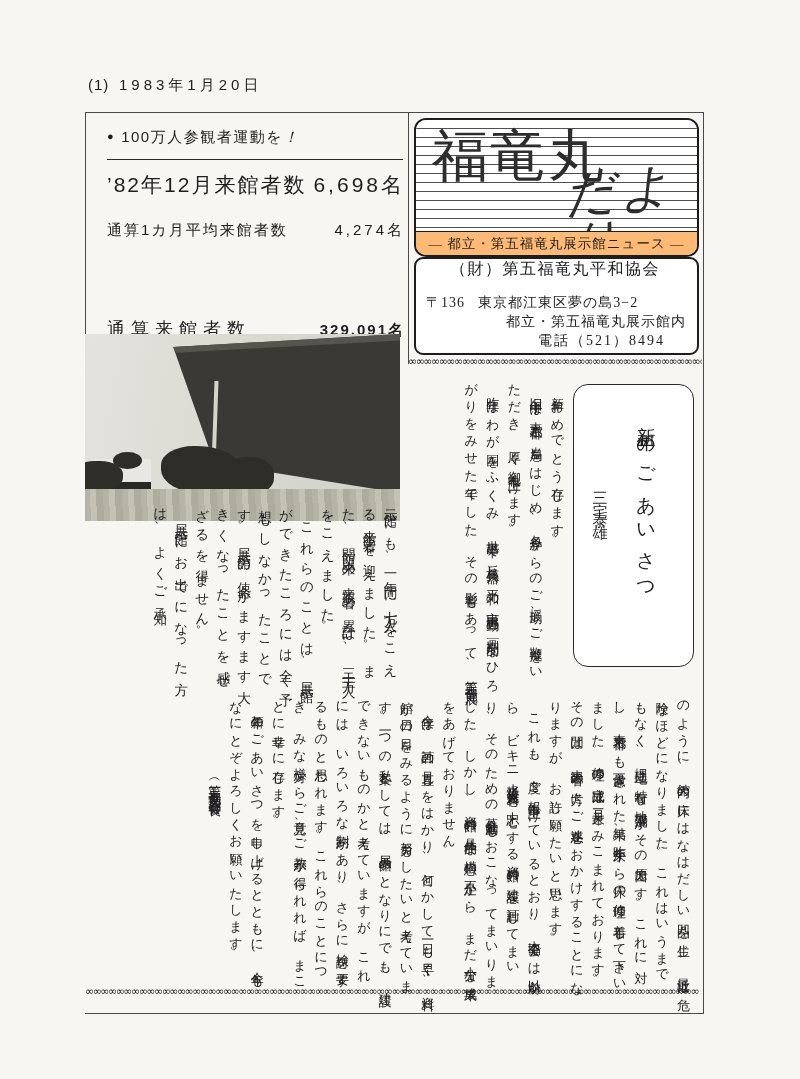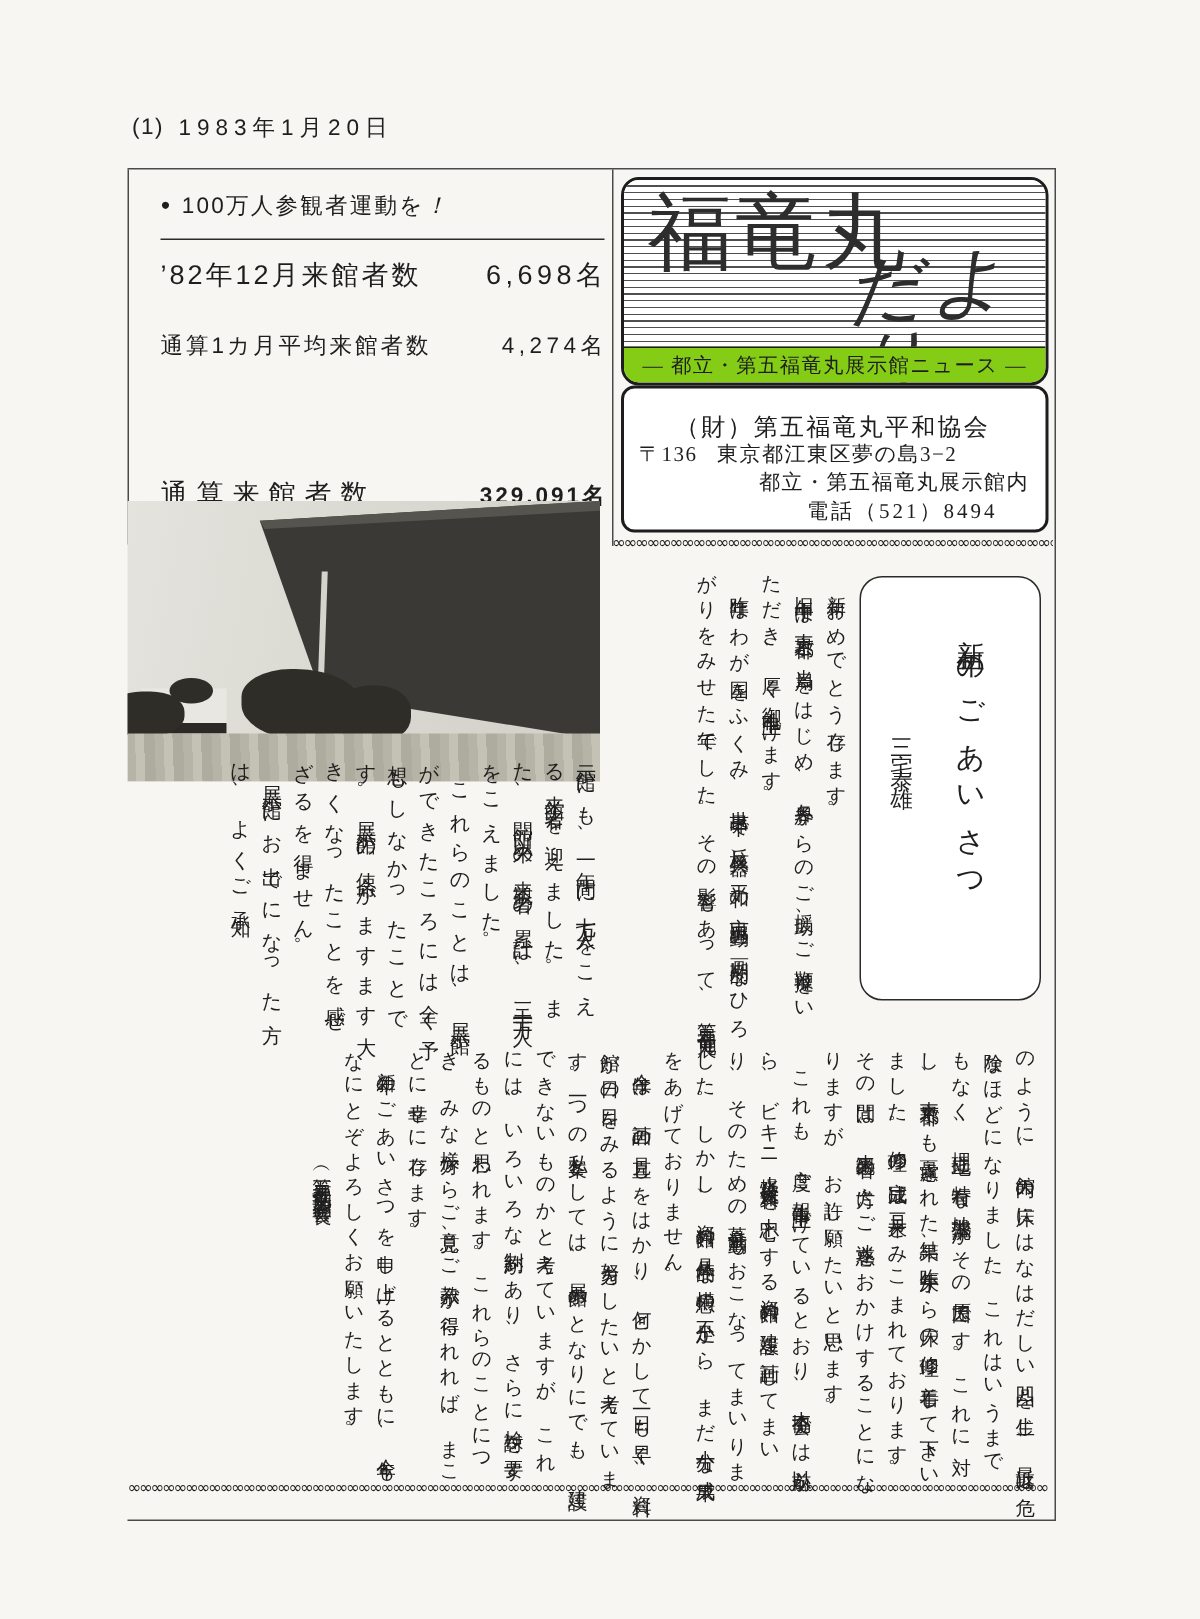--- a/index.html
+++ b/index.html
@@ -34,7 +34,7 @@
   .srow{position:absolute;left:22px;width:298px;display:flex;justify-content:space-between;align-items:baseline;}
   .srow .lbl{letter-spacing:2px;}
   .srow .val{letter-spacing:3px;}
-  .srow1{top:58px;font-size:18px;}
+  .srow1{top:58px;font-size:21px;}
   .srow2{top:108px;font-size:15px;}
   .srow3{top:136px;font-size:15px;}
   .srow4{top:166px;font-size:18px;margin-top:38px;}

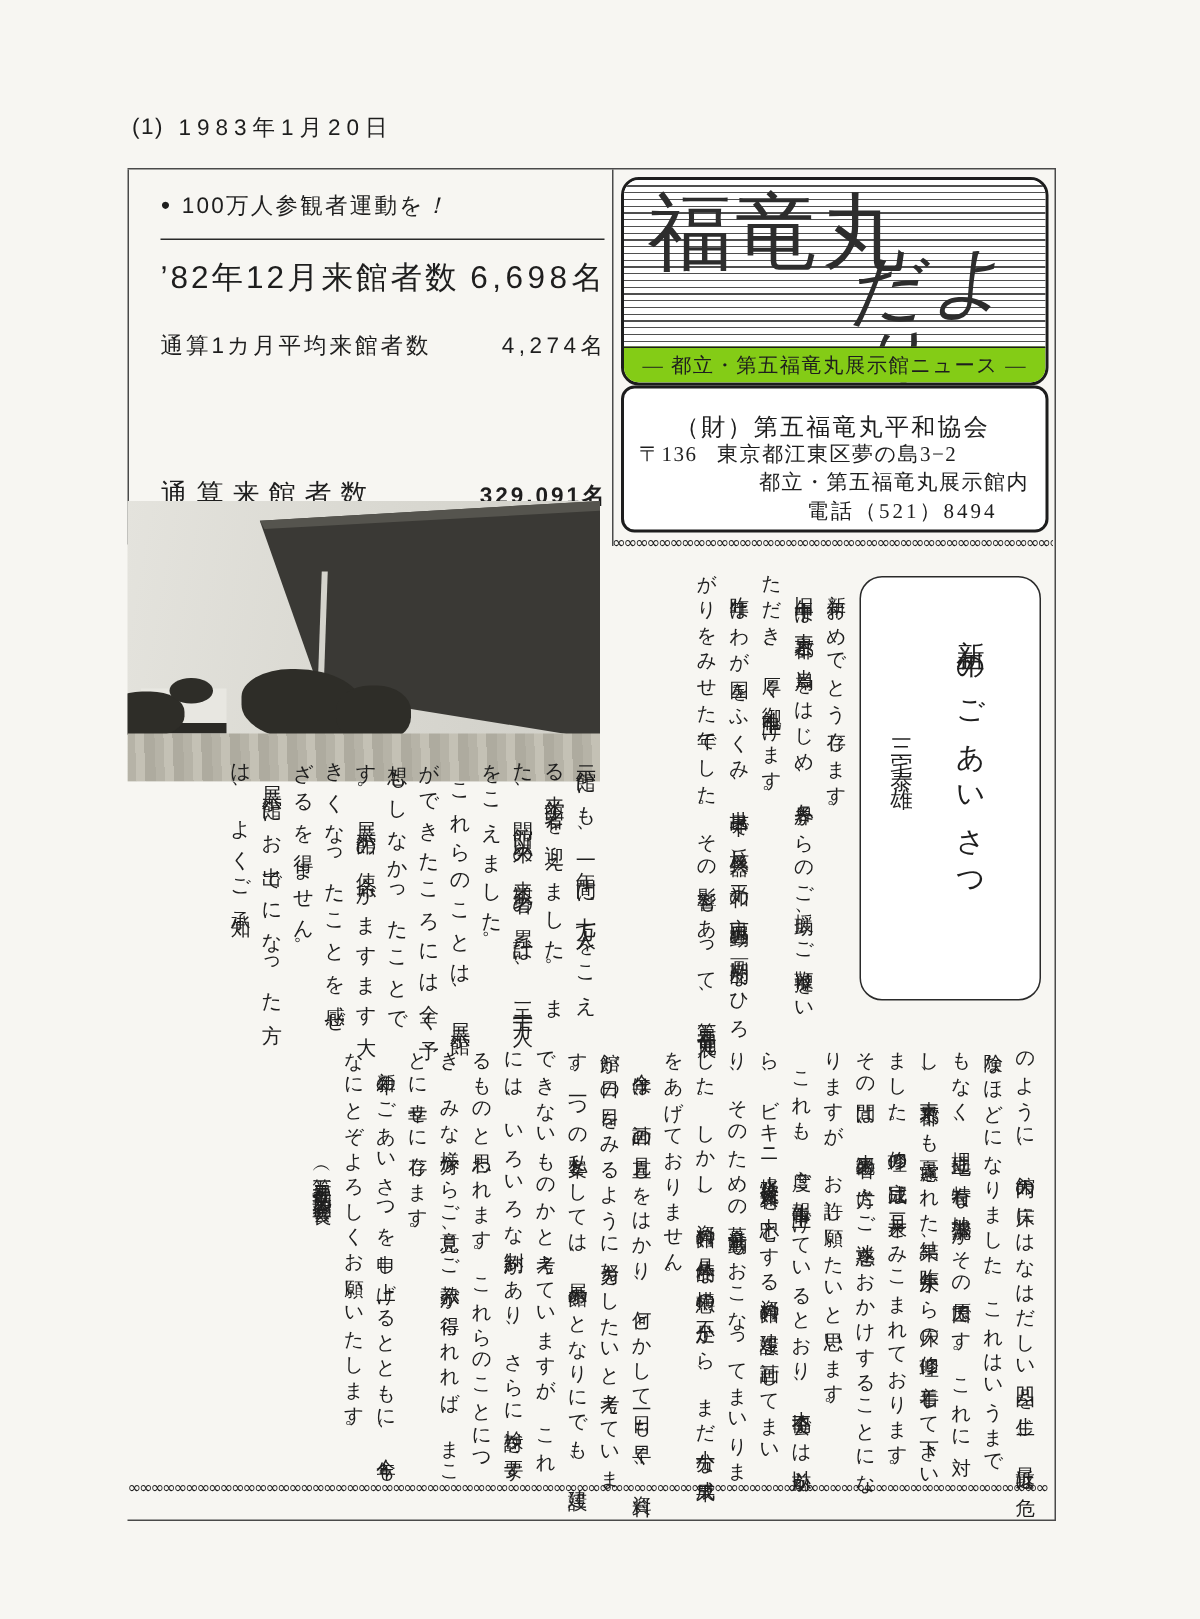--- a/index.html
+++ b/index.html
@@ -54,7 +54,7 @@
   .mast-title1{position:absolute;left:16px;top:8px;font-size:56px;line-height:1;letter-spacing:2px;color:#2d2d2d;font-weight:500;}
   .mast-title2{position:absolute;left:150px;top:44px;font-size:50px;line-height:1;letter-spacing:4px;color:#2d2d2d;transform:rotate(-5deg);font-style:italic;}
   .mast-subband{
-    position:absolute;left:0;bottom:0;width:100%;height:23px;background:#84cc16;
+    position:absolute;left:0;bottom:0;width:100%;height:23px;background:#fdba74;
     border-top:1.5px solid #1d1d1d;display:flex;align-items:center;justify-content:center;
     font-size:13.5px;letter-spacing:1px;
   }

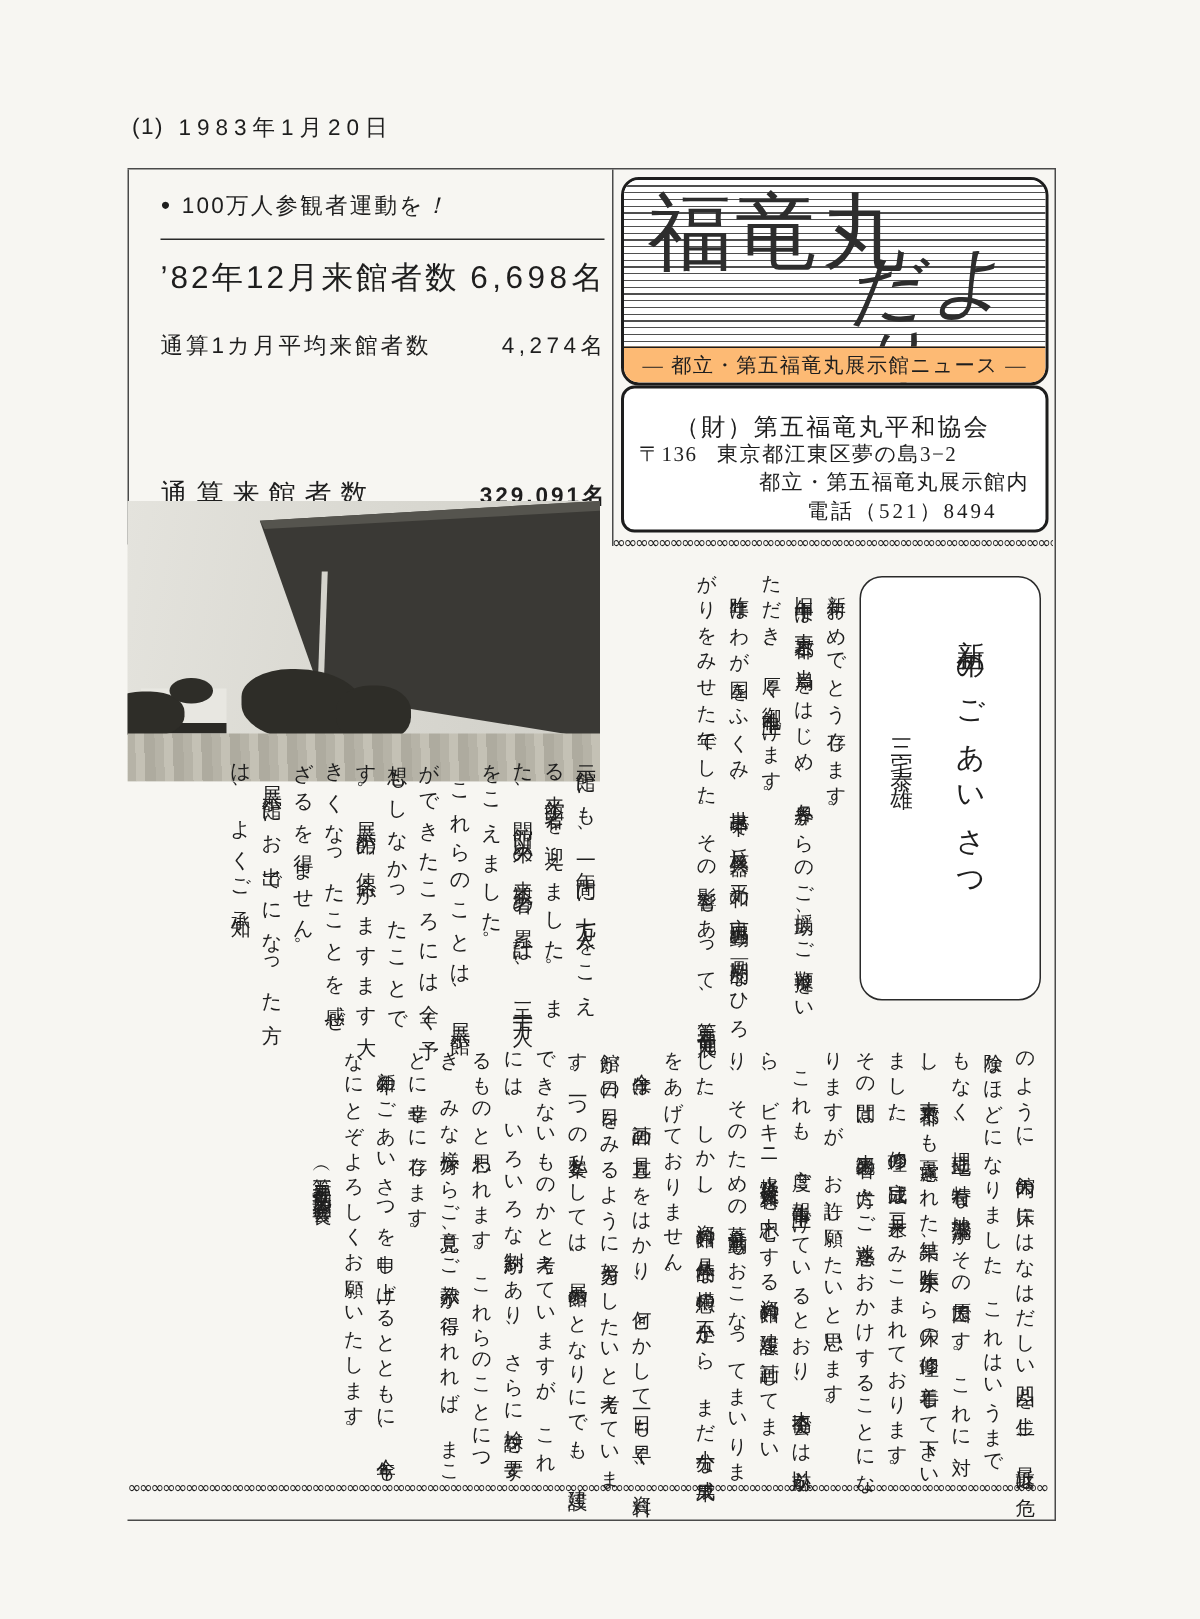--- a/index.html
+++ b/index.html
@@ -62,7 +62,7 @@
     position:absolute;left:6px;top:144px;width:281px;height:94px;
     border:2px solid #1d1d1d;border-radius:9px;background:#fff;font-size:14px;
   }
-  .addr-org{position:absolute;top:16px;left:34px;font-size:16px;letter-spacing:1.5px;}
+  .addr-org{position:absolute;top:0;left:34px;font-size:16px;letter-spacing:1.5px;}
   .addr-postal{position:absolute;top:35px;left:10px;letter-spacing:1px;}
   .addr-line1{position:absolute;top:35px;left:62px;letter-spacing:1px;}
   .addr-line2{position:absolute;top:54px;left:90px;letter-spacing:1px;}

